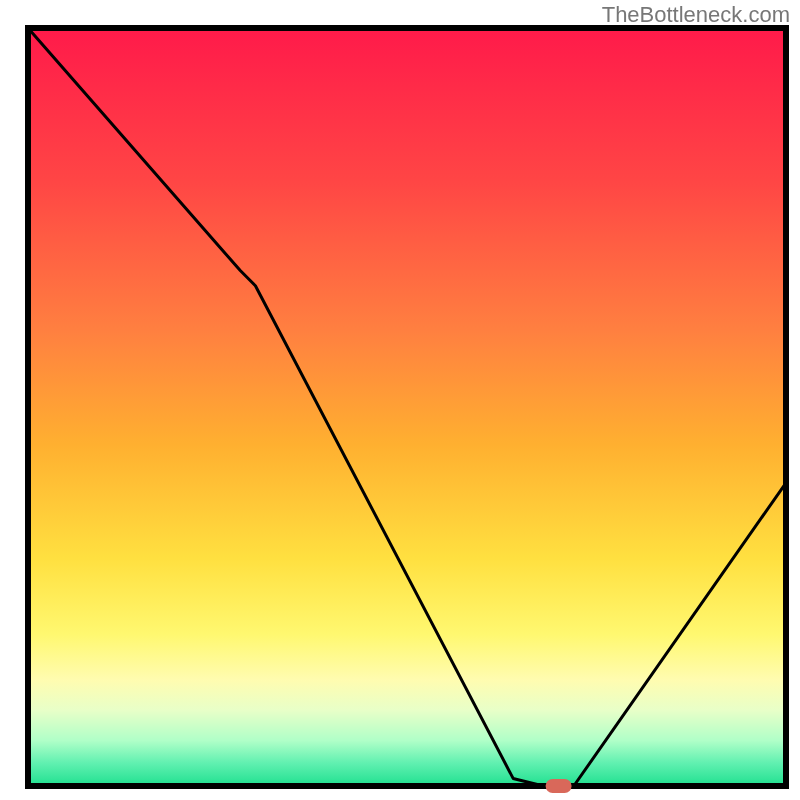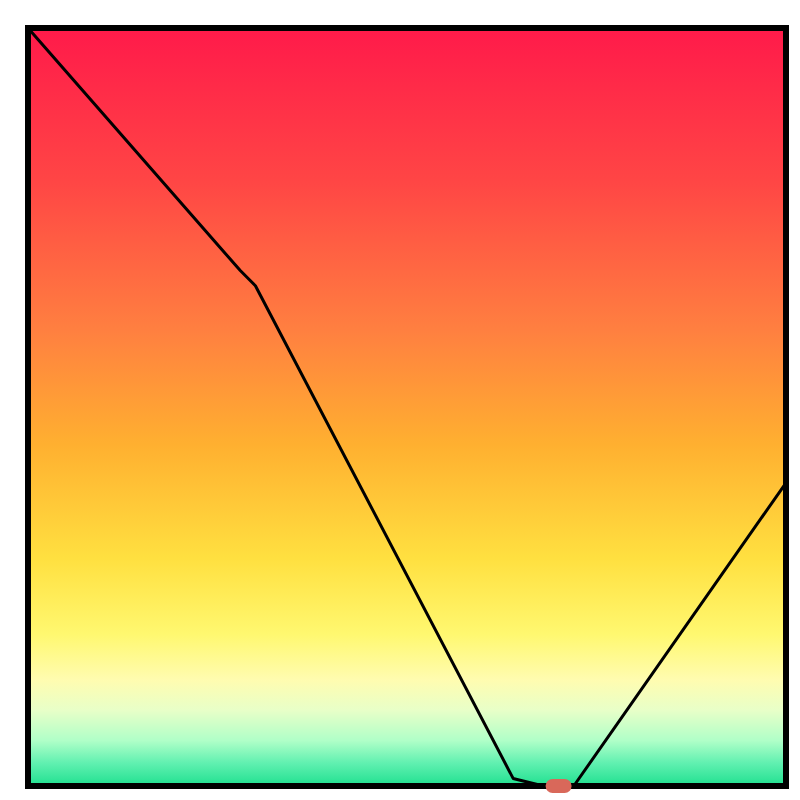--- a/index.html
+++ b/index.html
@@ -33,6 +33,7 @@
 <body>
 
 <div class="container">
+  <div class="attribution">TheBottleneck.com</div>
   <svg id="chart-svg" width="800" height="800" viewBox="0 0 800 800">
       <defs>
         <linearGradient id="bg-grad" x1="0" y1="0" x2="0" y2="1">

